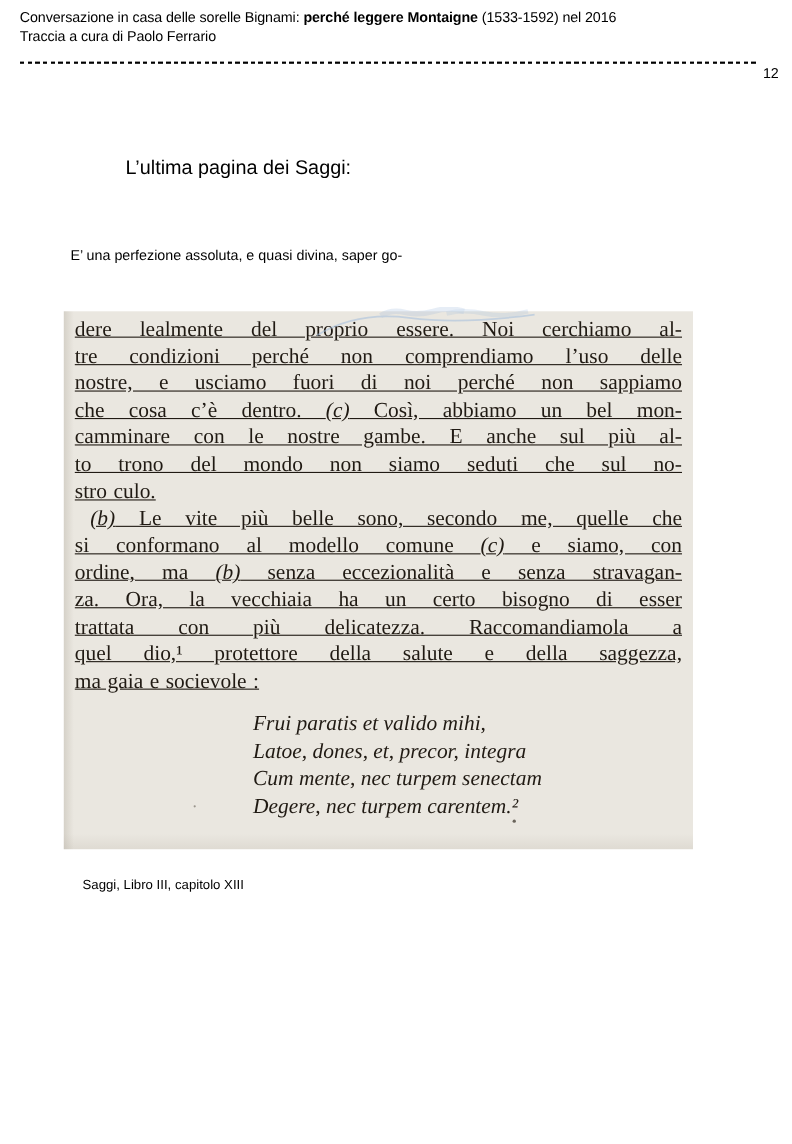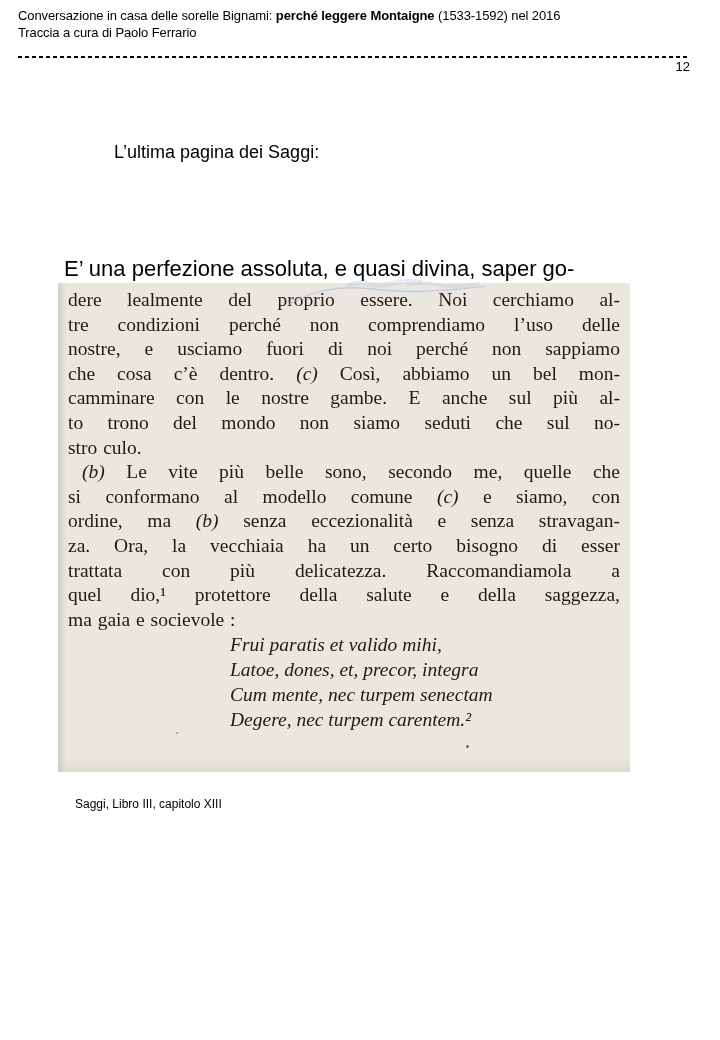--- a/index.html
+++ b/index.html
@@ -24,7 +24,7 @@
     background: repeating-linear-gradient(90deg, #000 0, #000 4px, transparent 4px, transparent 7px);
   }
   .page-number {
-    position: absolute; top: 59px; right: 30px;
+    position: absolute; top: 59px; right: 12px;
     font-size: 13px;
   }
 

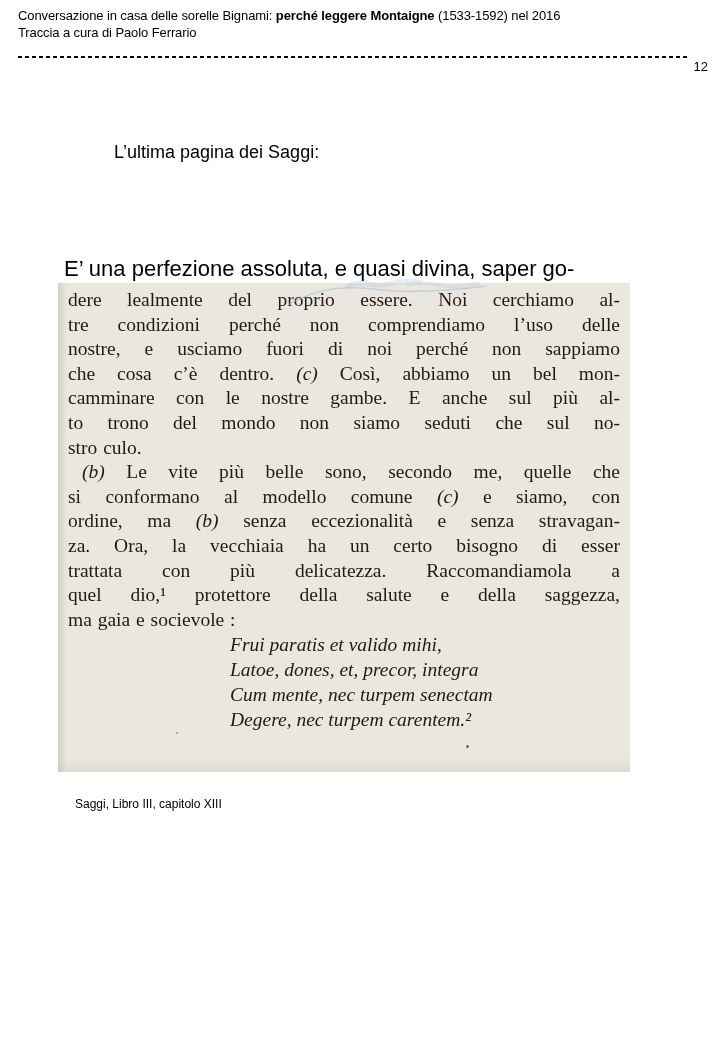--- a/index.html
+++ b/index.html
@@ -35,8 +35,8 @@
     margin-left: 42px;
   }
   .slide-lead {
-    position: absolute; left: 64px; top: 256px;
-    font-size: 22px;
+    position: absolute; left: 64px; top: 224px;
+    font-size: 13px;
   }
   .caption {
     position: absolute; left: 75px; top: 797px;

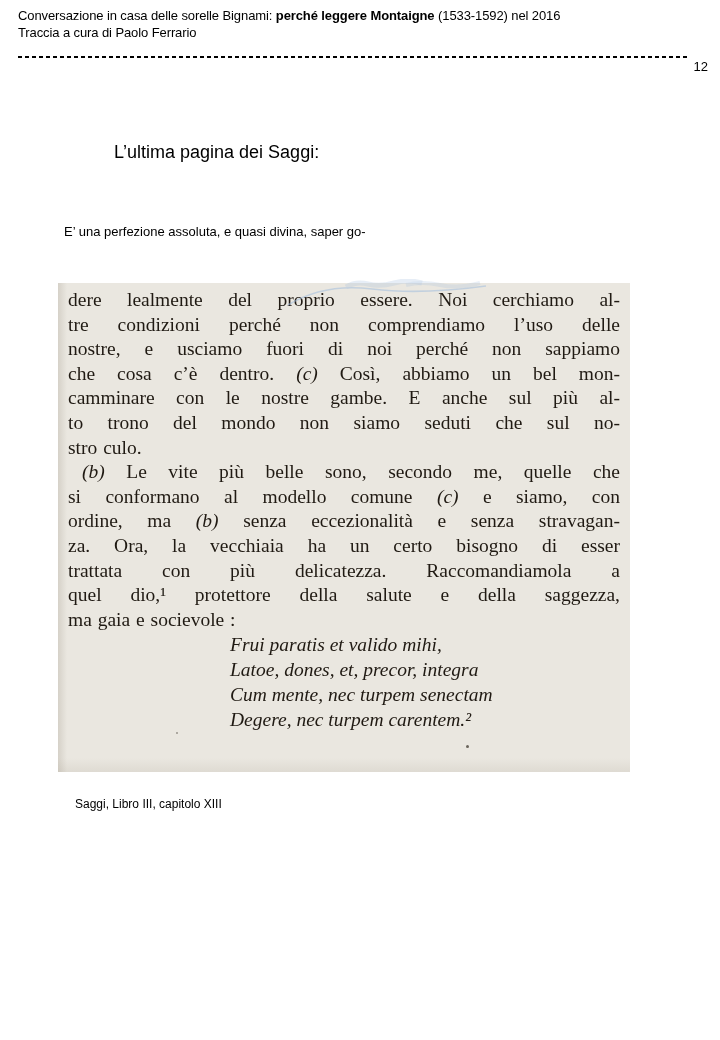--- a/index.html
+++ b/index.html
@@ -59,6 +59,7 @@
     font-size: 19.5px;
     line-height: 24.6px;
     color: #201a13;
+    text-decoration: underline;
   }
   .scan-line {
     text-align: justify;

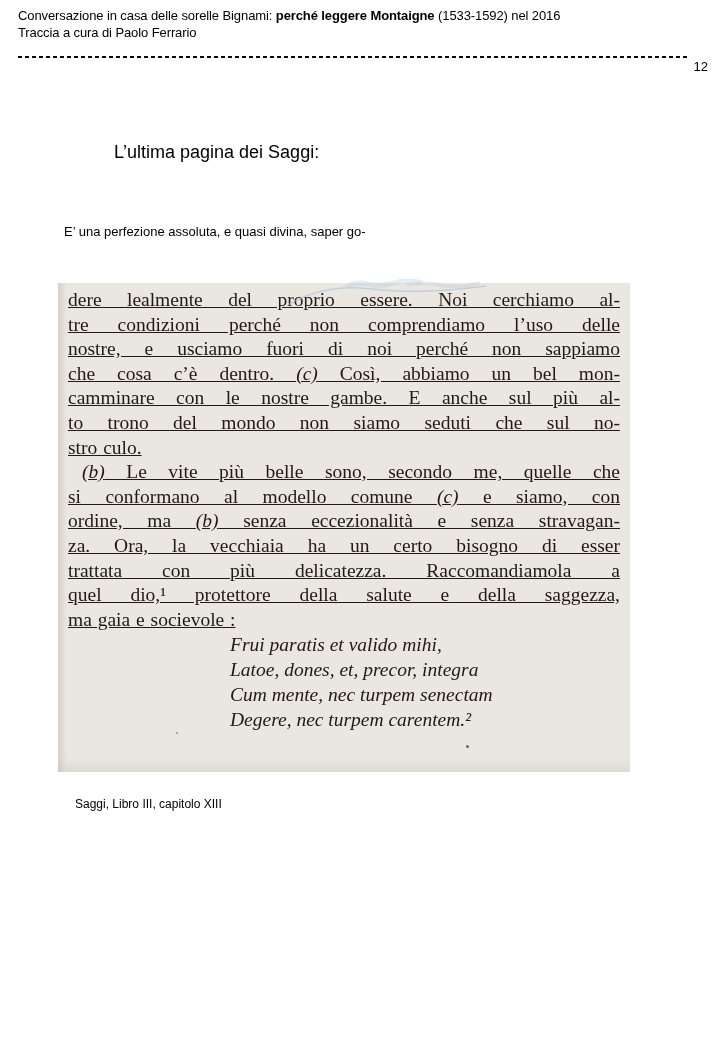--- a/index.html
+++ b/index.html
@@ -71,6 +71,7 @@
   .it { font-style: italic; }
 
   .scan-verse {
+    margin-top: 14px;
     margin-left: 162px;
     font-family: "Liberation Serif", serif;
     font-style: italic;

